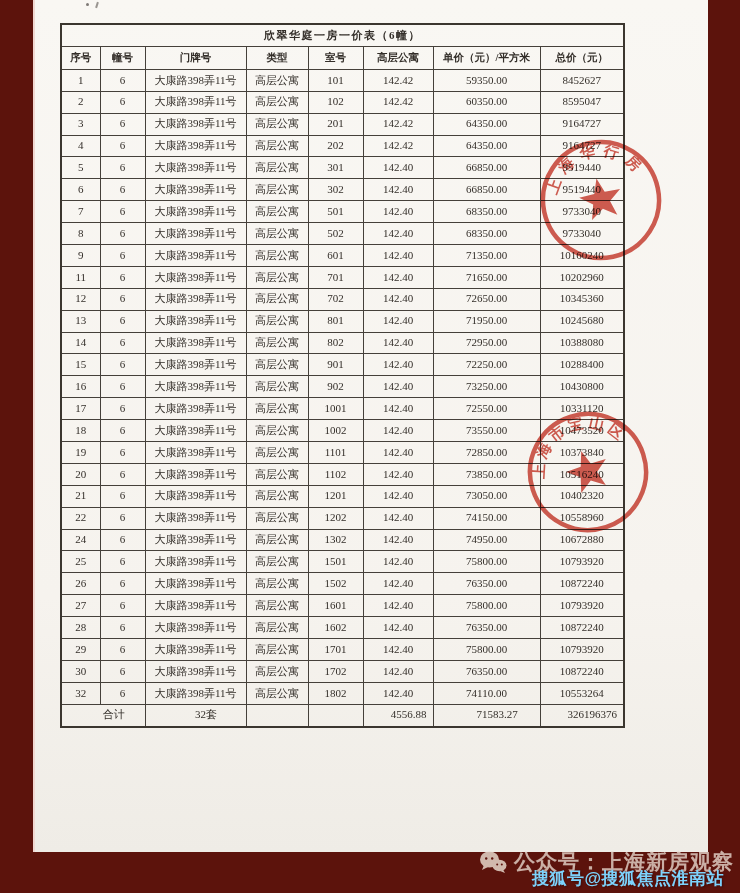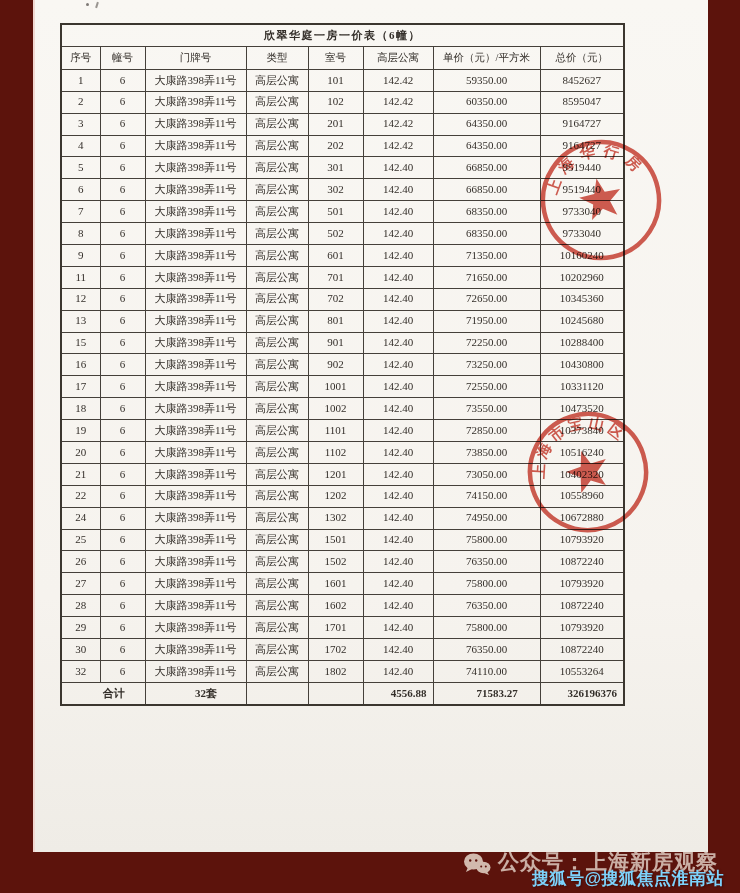--- a/index.html
+++ b/index.html
@@ -27,7 +27,7 @@
     overflow:hidden;white-space:nowrap;
   }
   .title-cell{height:27px;font-size:14.5px;font-weight:700;letter-spacing:1.5px;}
-  .head-row th{height:22px;font-size:10.5px;font-weight:400;text-align:center;}
+  .head-row th{height:22px;font-size:10.5px;font-weight:700;text-align:center;}
   .total-row td{font-weight:700;height:21px;padding-left:21px;}
 
   .stamp{position:absolute;width:128px;height:128px;mix-blend-mode:multiply;opacity:.8;}

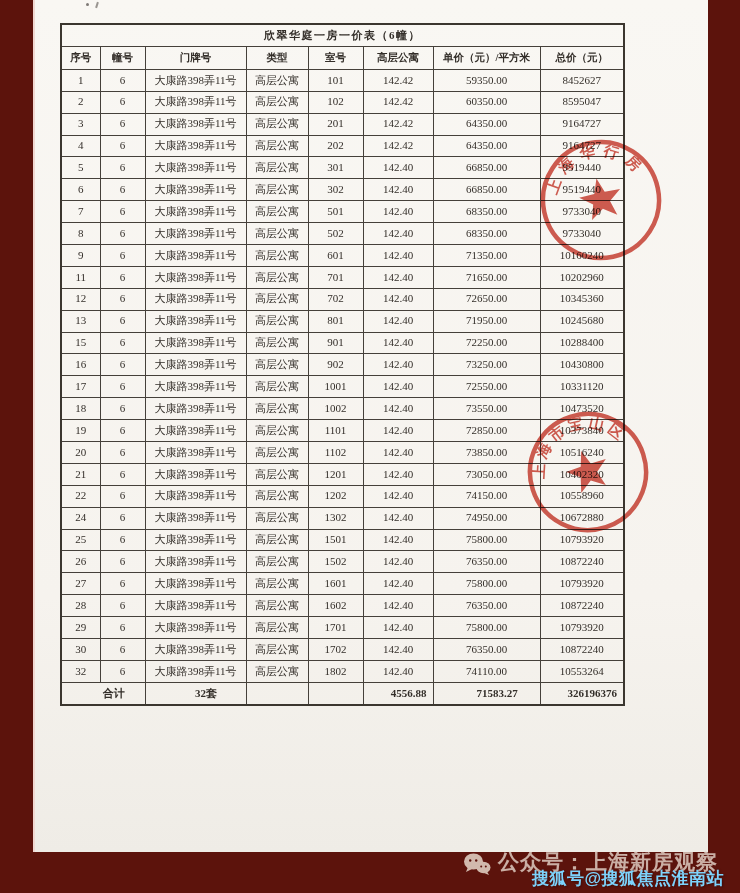--- a/index.html
+++ b/index.html
@@ -206,6 +206,16 @@
         <td>10245680</td>
       </tr>
       <tr>
+        <td>14</td>
+        <td>6</td>
+        <td>大康路398弄11号</td>
+        <td>高层公寓</td>
+        <td>802</td>
+        <td>142.40</td>
+        <td>72950.00</td>
+        <td>10388080</td>
+      </tr>
+      <tr>
         <td>15</td>
         <td>6</td>
         <td>大康路398弄11号</td>

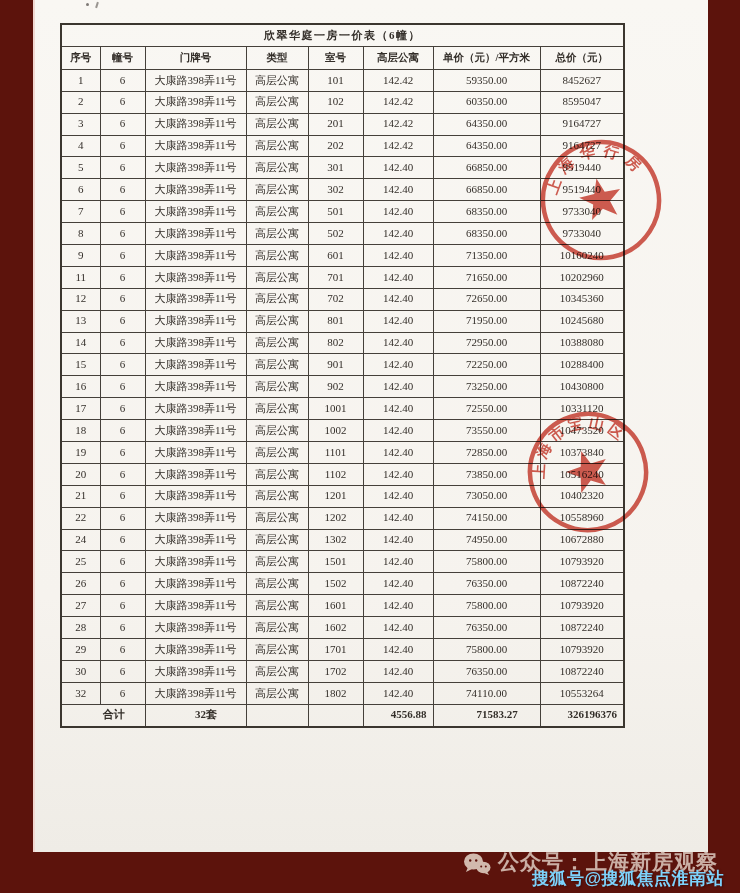--- a/index.html
+++ b/index.html
@@ -28,7 +28,7 @@
   }
   .title-cell{height:27px;font-size:14.5px;font-weight:700;letter-spacing:1.5px;}
   .head-row th{height:22px;font-size:10.5px;font-weight:700;text-align:center;}
-  .total-row td{font-weight:700;height:21px;padding-left:21px;}
+  .total-row td{font-weight:400;height:21px;padding-left:21px;}
 
   .stamp{position:absolute;width:128px;height:128px;mix-blend-mode:multiply;opacity:.8;}
   .stamp svg{width:100%;height:100%;}

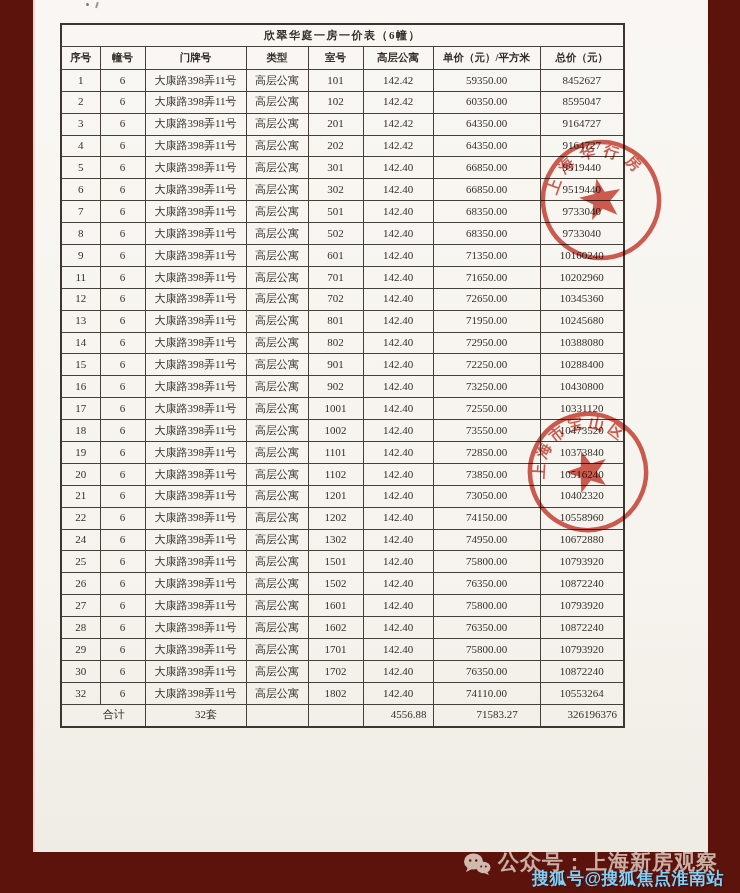--- a/index.html
+++ b/index.html
@@ -40,7 +40,7 @@
   .seal-star{fill:#c73527;}
 
   .wm1{
-    position:absolute;top:848px;right:22px;display:flex;align-items:flex-end;gap:7px;
+    position:absolute;top:848px;right:6px;display:flex;align-items:center;gap:7px;
     color:rgba(233,219,209,.78);font-family:"Liberation Sans",sans-serif;
     font-size:21px;font-weight:600;letter-spacing:1px;z-index:5;
   }

